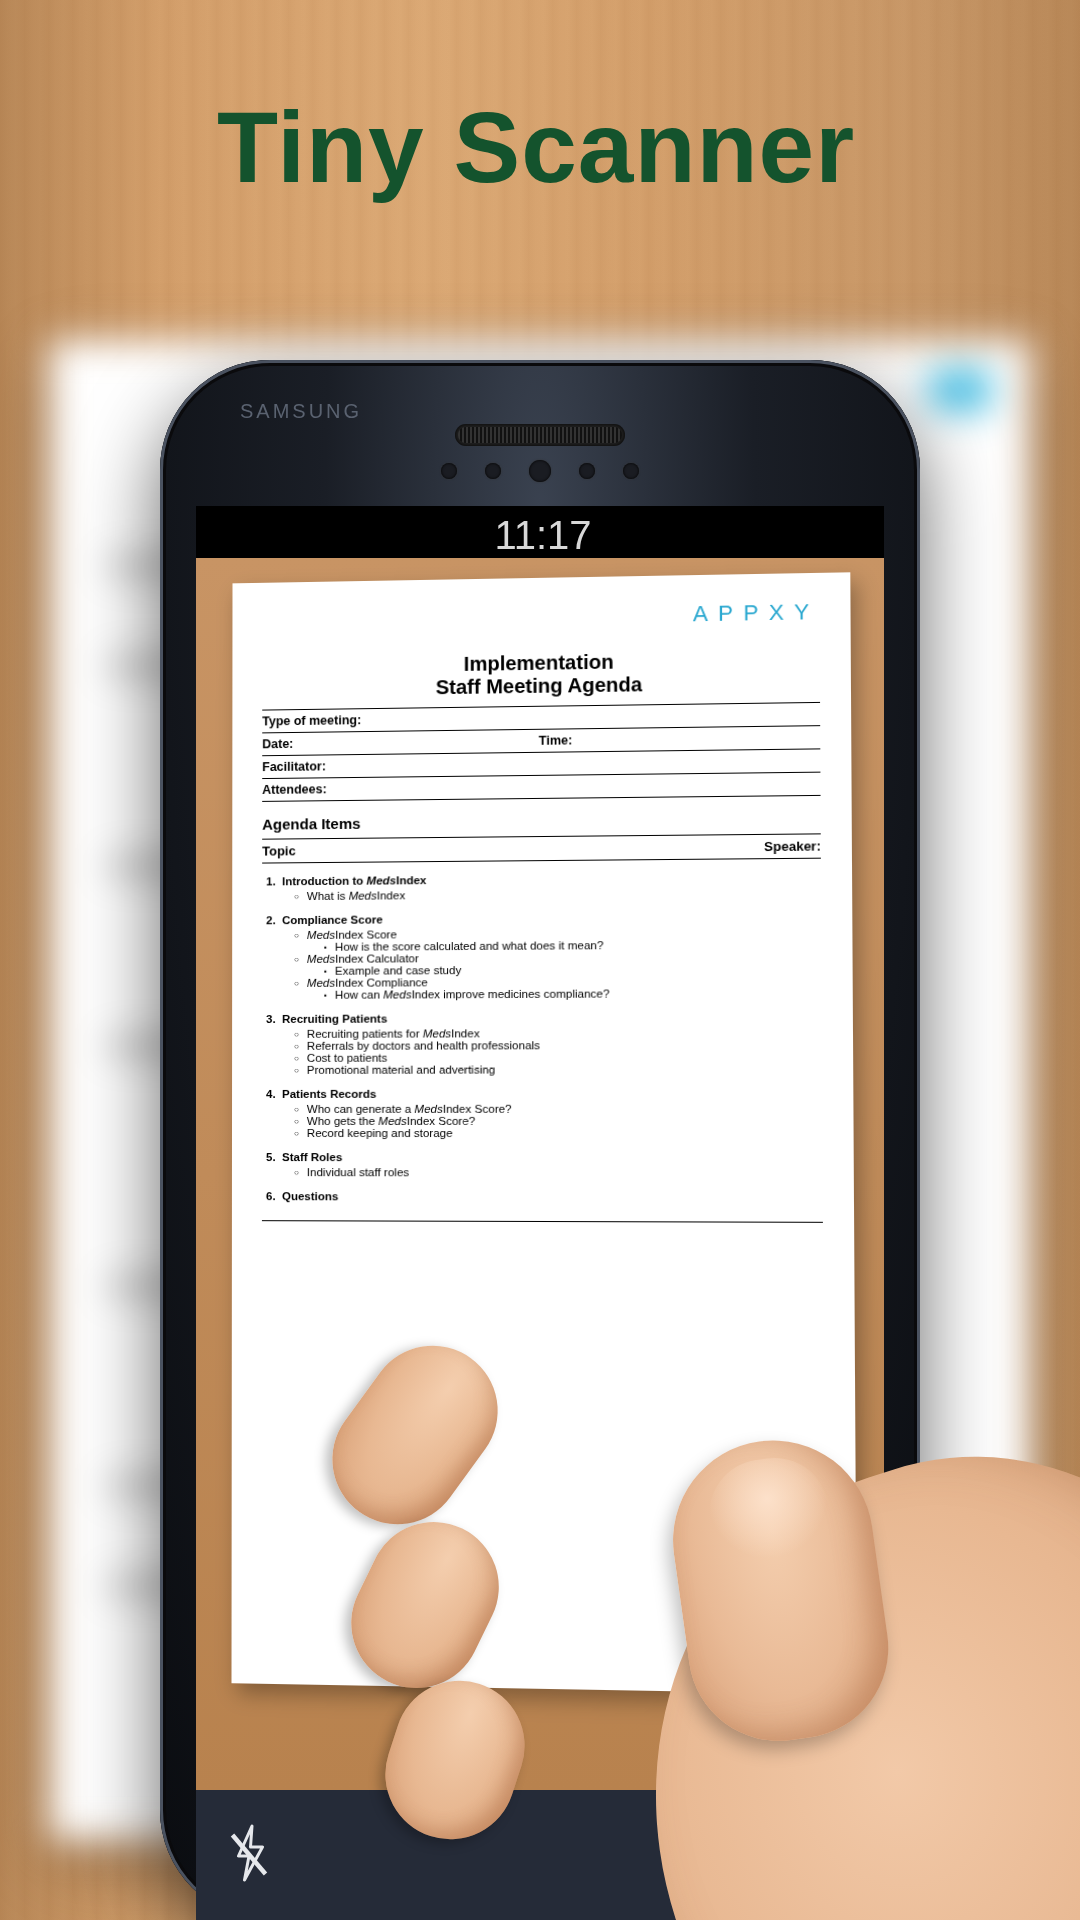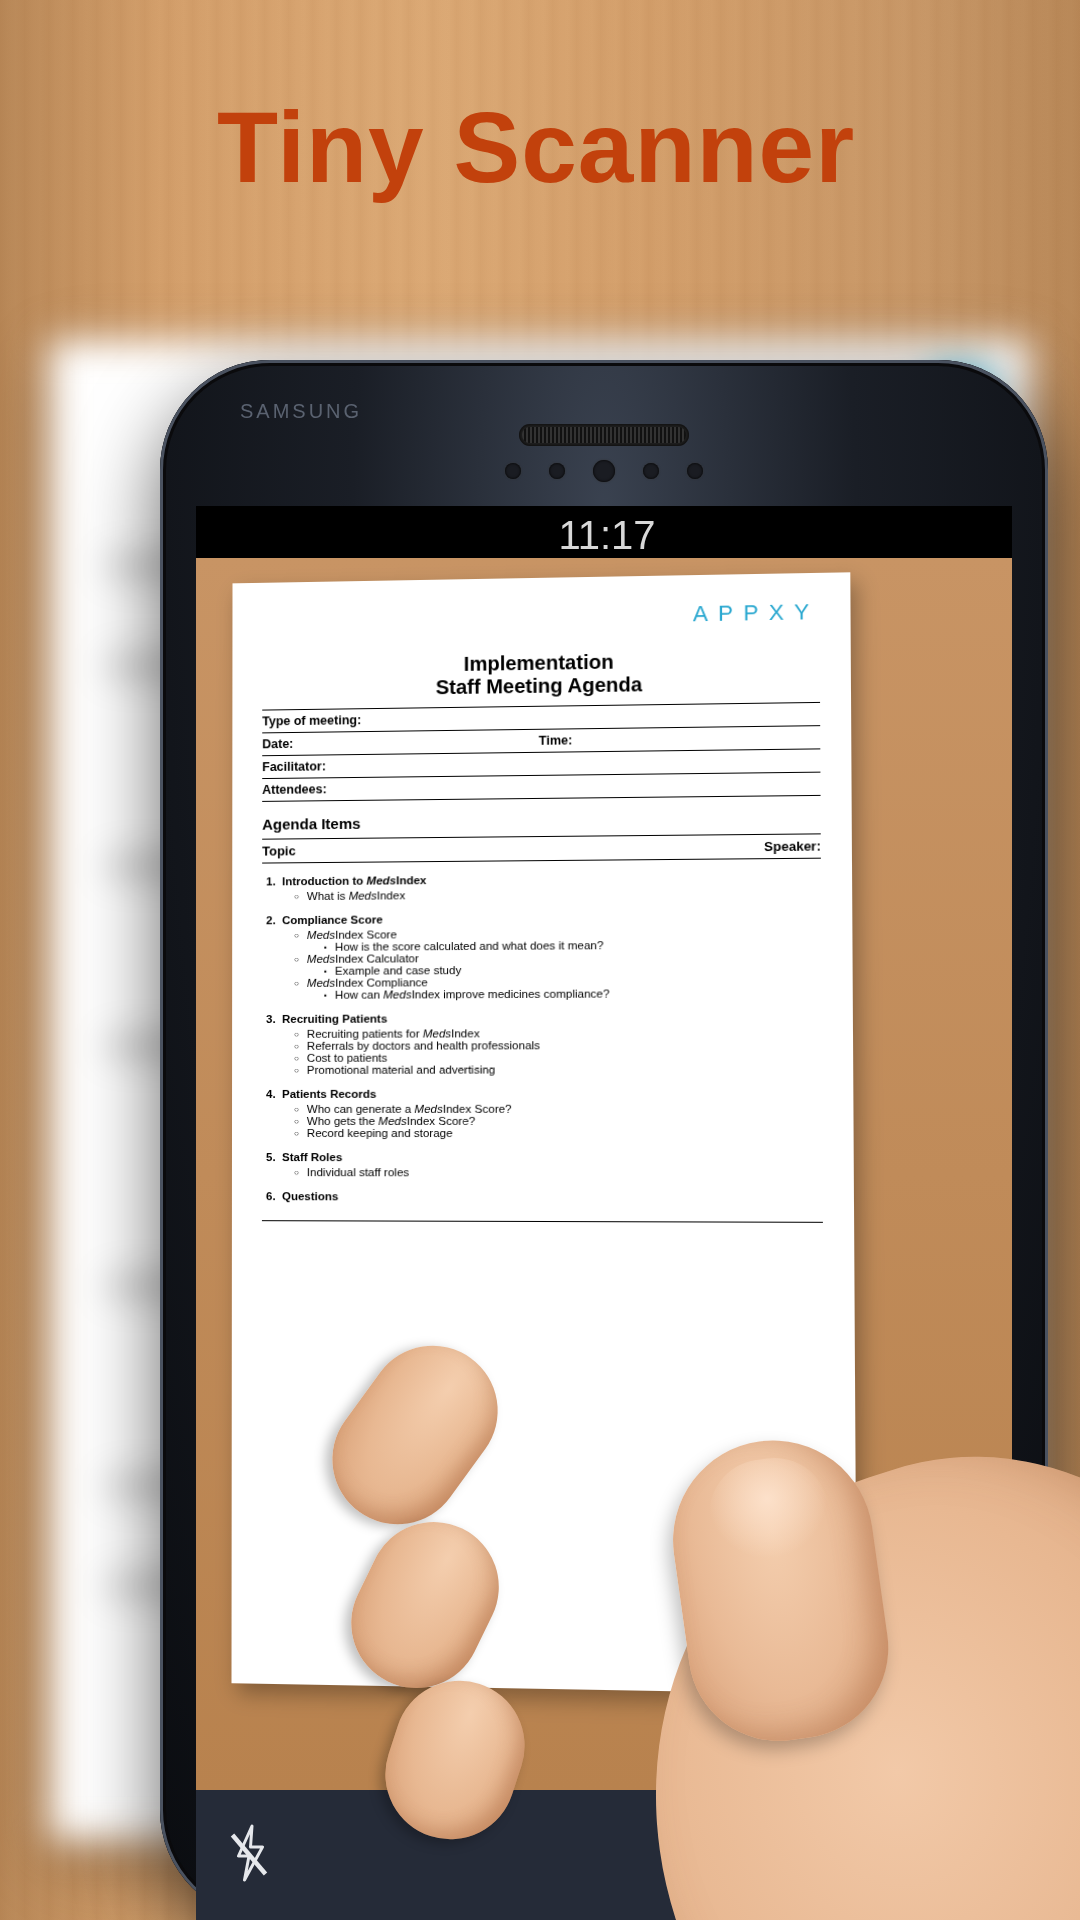--- a/index.html
+++ b/index.html
@@ -30,7 +30,7 @@
     text-align: center;
     font-size: 100px;
     font-weight: 600;
-    color: #c2410c;
+    color: #14532d;
     letter-spacing: 1px;
   }
   

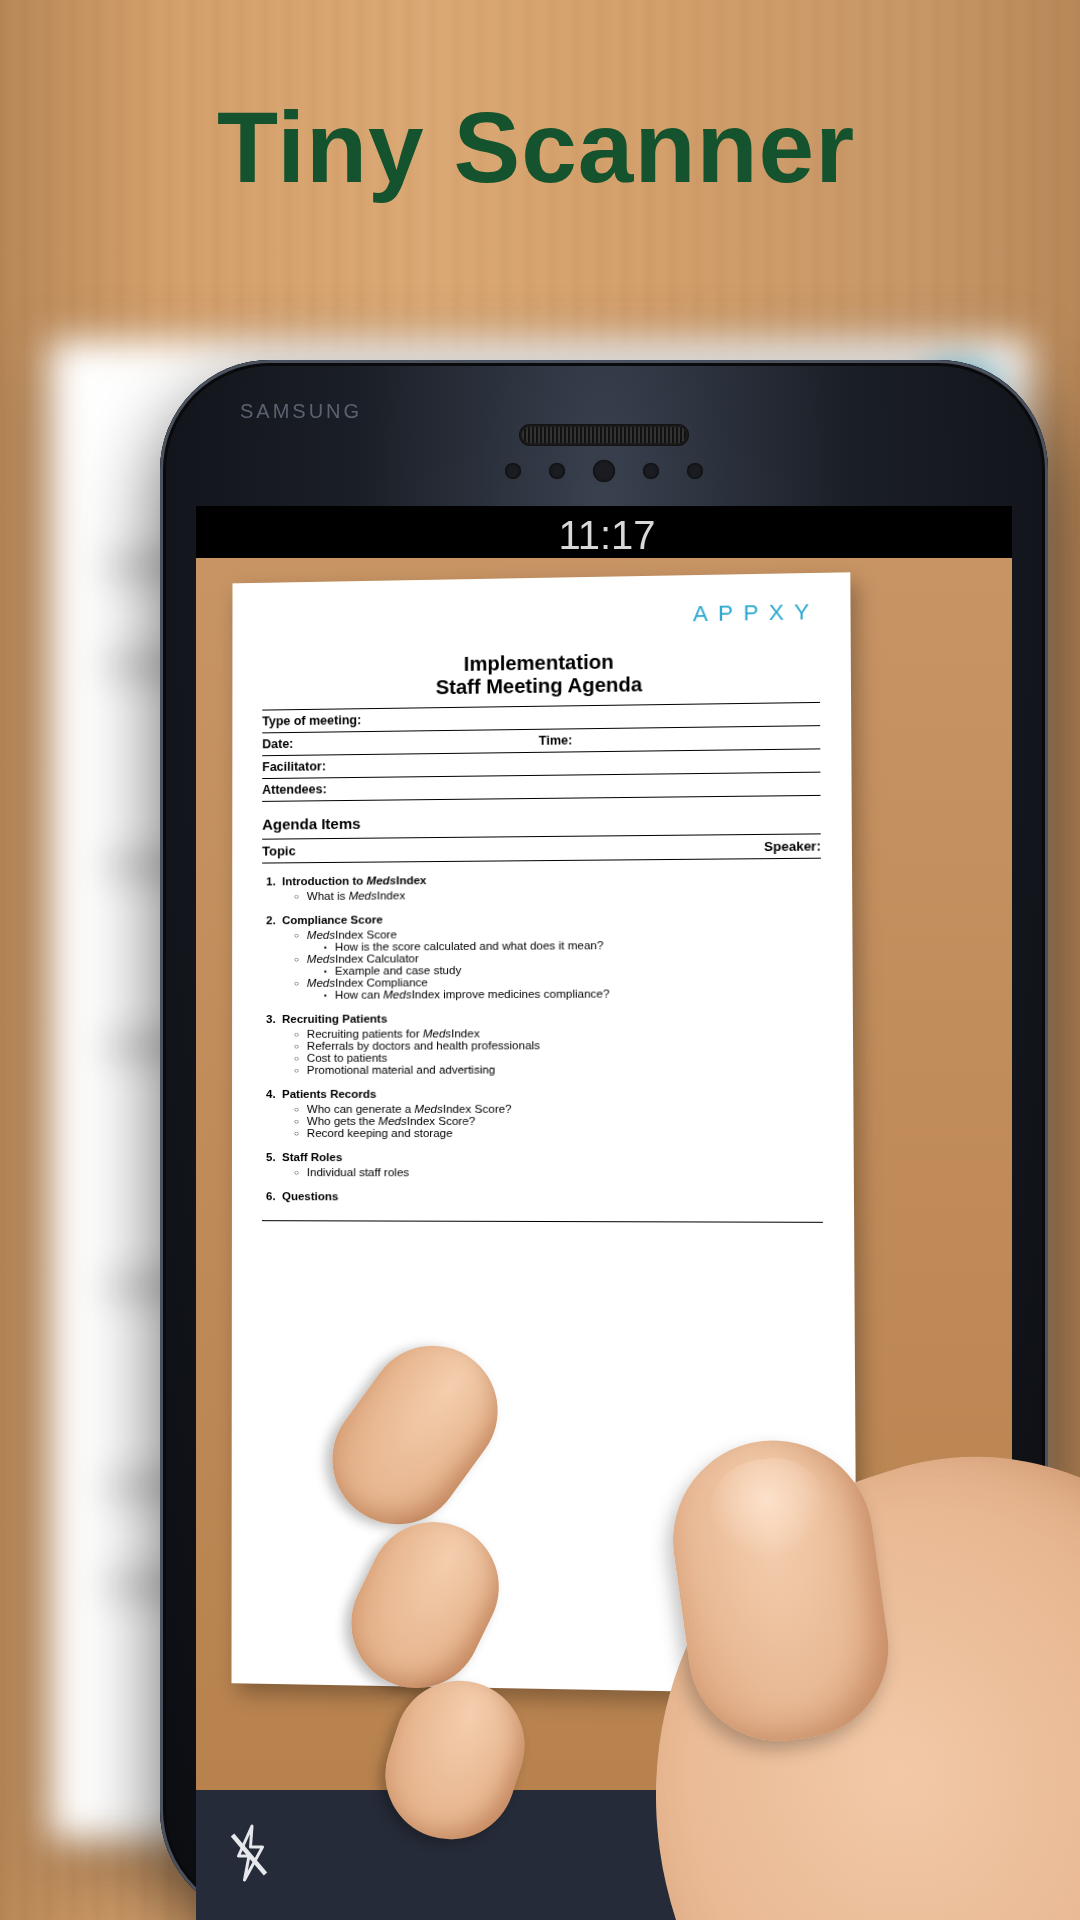--- a/index.html
+++ b/index.html
@@ -59,7 +59,7 @@
     position: absolute;
     top: 360px;
     left: 160px;
-    width: 888px;
+    width: 760px;
     height: 1560px;
     background: radial-gradient(ellipse at 50% 10%, #3a4250 0%, #1a1e26 40%, #0a0c10 100%);
     border-radius: 110px;

